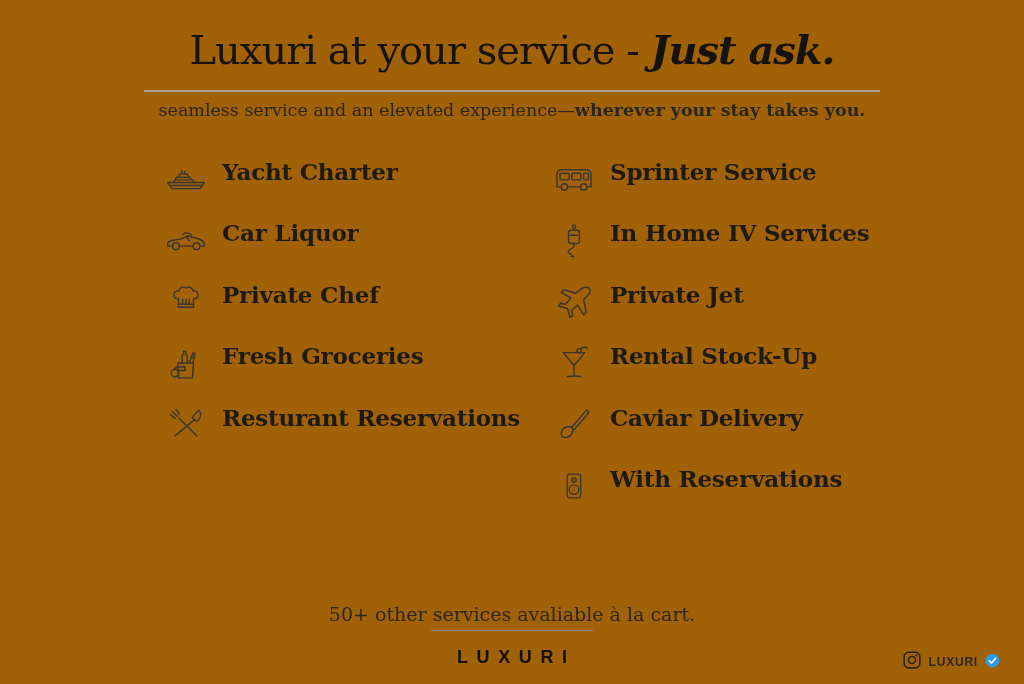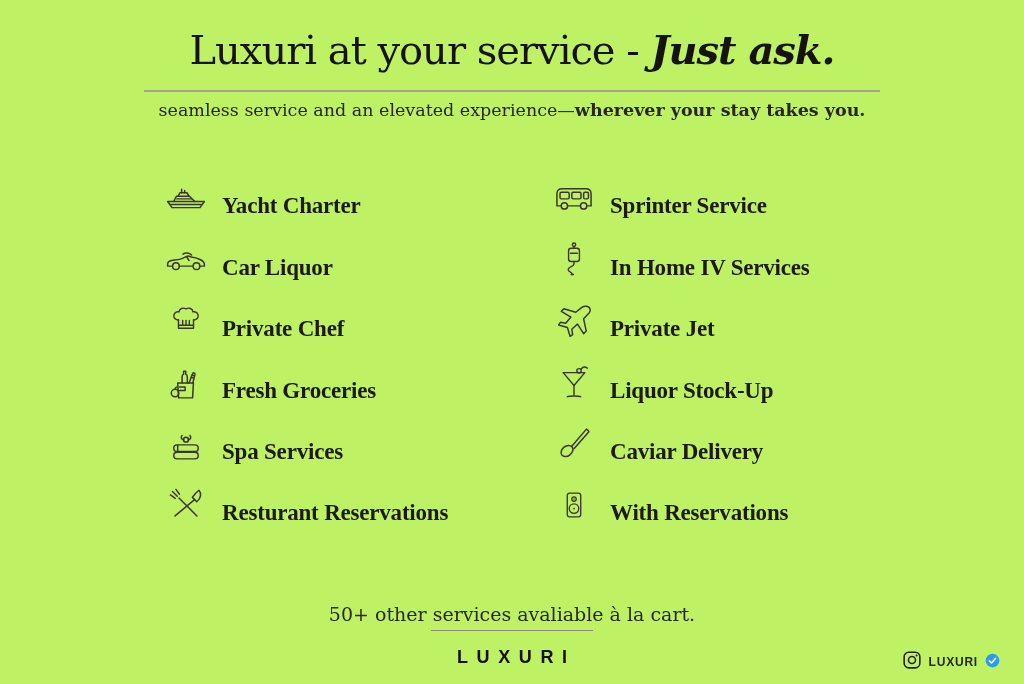--- a/index.html
+++ b/index.html
@@ -6,7 +6,7 @@
   .page{
     position:relative;
     width:1024px;height:684px;
-    background:#bef264;
+    background:#a16207;
     color:#1e1a16;
     font-family:"DejaVu Serif", serif;
     overflow:hidden;

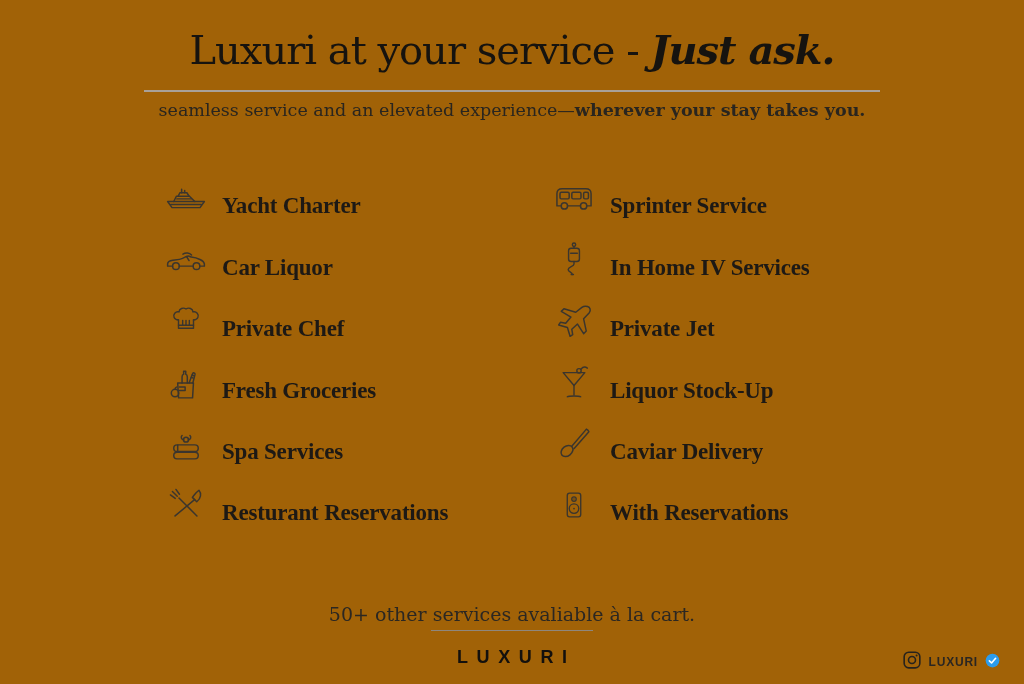--- a/index.html
+++ b/index.html
@@ -35,7 +35,7 @@
   .col{position:absolute;top:158px;}
   .col-left{left:163px;}
   .col-right{left:551px;}
-  .row{display:flex;align-items:flex-end;height:61.4px;font-family:Liberation Serif, serif;}
+  .row{display:flex;align-items:flex-start;height:61.4px;}
   .icon-box{
     width:46px;flex:none;
     display:flex;align-items:center;justify-content:center;

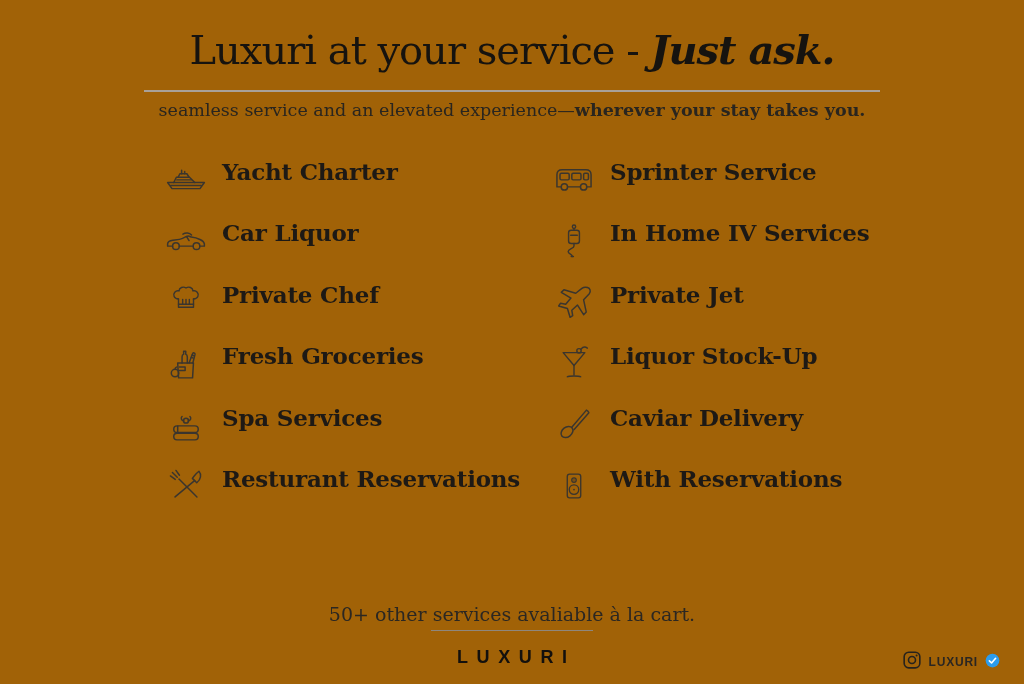--- a/index.html
+++ b/index.html
@@ -225,7 +225,7 @@
           <path d="M32.2 7.4 C34.7 4.6 38 4.6 40 6.2"></path>
         </svg>
       </span>
-      <span class="label">Liquor Stock-Up</span>
+      <span class="label">Rental Stock-Up</span>
     </div>
 
     <div class="row">

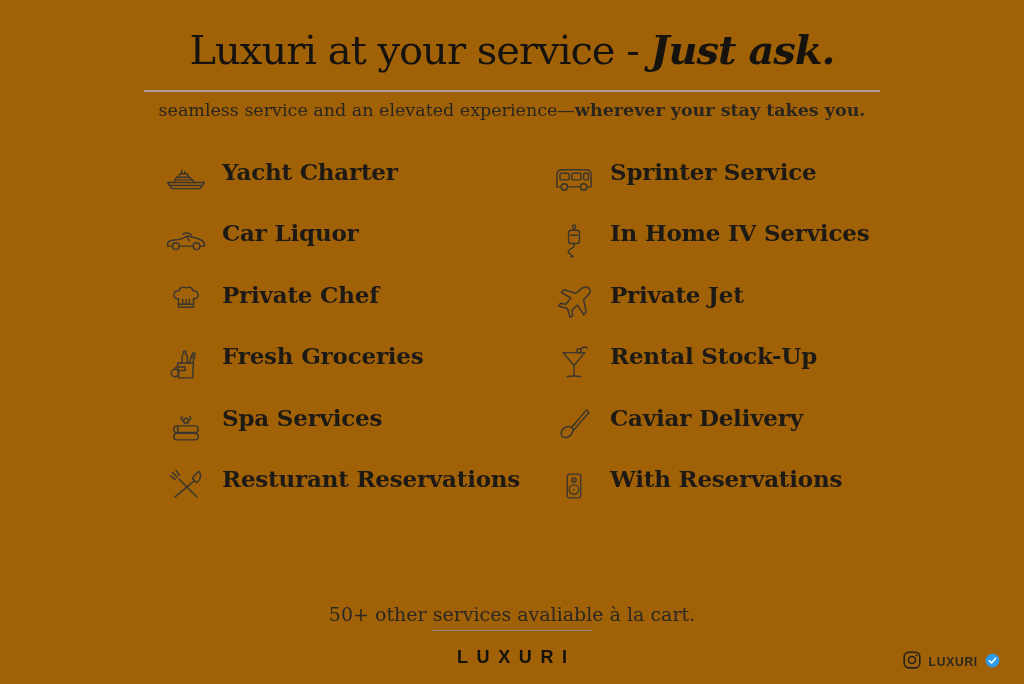--- a/index.html
+++ b/index.html
@@ -146,19 +146,6 @@
       <span class="label">Fresh Groceries</span>
     </div>
 
-    <div class="row">
-      <span class="icon-box">
-        <svg class="line" width="42" height="42" viewBox="0 0 48 48">
-          <rect x="10" y="25" width="28" height="7.5" rx="3.75"></rect>
-          <rect x="10" y="33.5" width="28" height="7.5" rx="3.75"></rect>
-          <path d="M14.5 25.3 V32.4"></path>
-          <circle cx="24" cy="19" r="2.8"></circle>
-          <path d="M21.3 19.5 C18.5 18.5 17.8 15.8 19.5 14.2"></path>
-          <path d="M26.7 19.5 C29.5 18.5 30.2 15.8 28.5 14.2"></path>
-        </svg>
-      </span>
-      <span class="label">Spa Services</span>
-    </div>
 
     <div class="row">
       <span class="icon-box">

